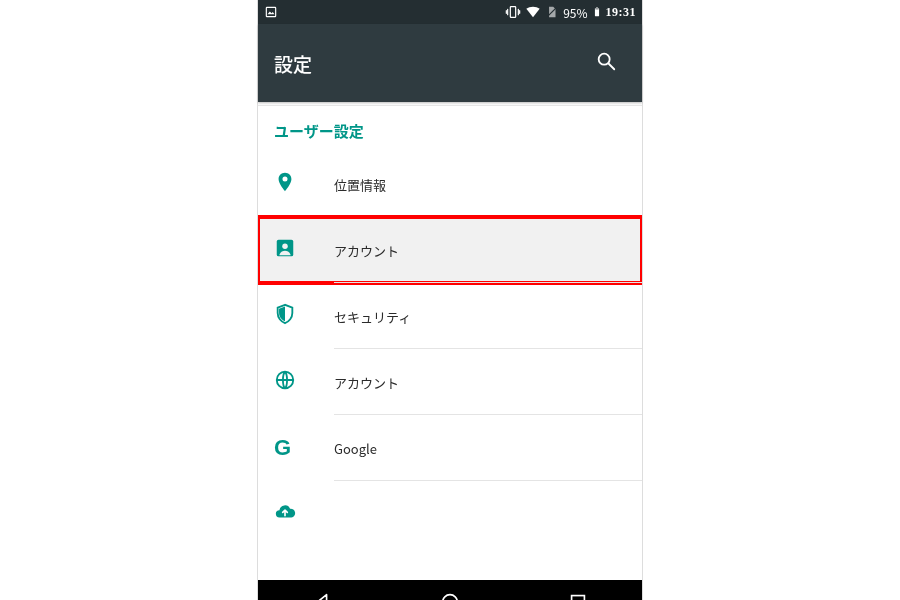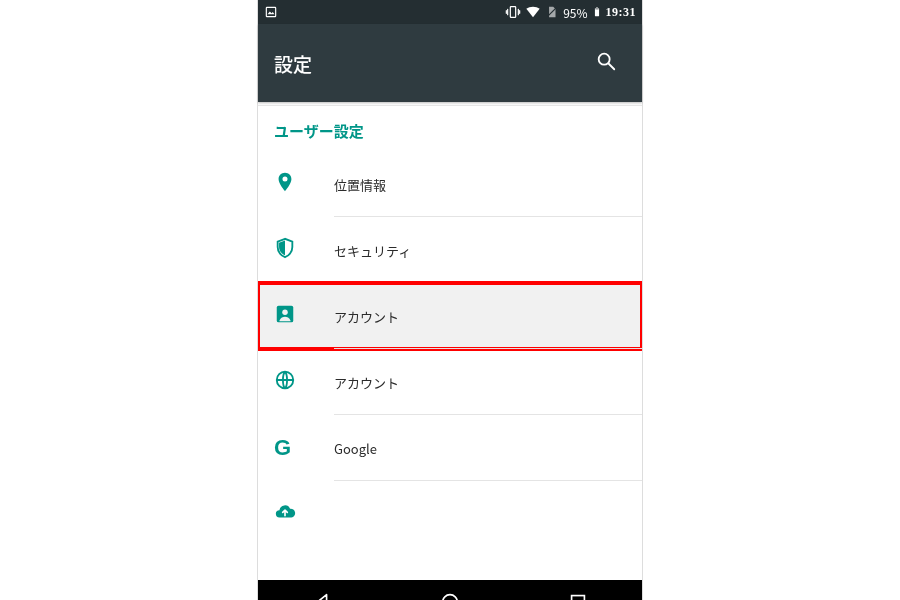--- a/index.html
+++ b/index.html
@@ -216,19 +216,6 @@
         <div class="divider"></div>
       </div>
 
-      <div class="item">
-        <div class="icon">
-            <span>
-          <svg viewBox="0 0 24 24">
-                <path d="M12 2 4 5v6c0 5 3.5 9.5 8 11 4.5-1.5 8-6 8-11V5l-8-3z" fill="none" stroke="#009688" stroke-width="2"></path>
-                <path class="teal" d="M12 3.8 5.5 6.2v4.6c0 4 2.7 7.7 6.5 9V3.8z"></path>
-              </svg>
-        </span>
-          </div>
-        <div class="label">セキュリティ</div>
-        <div class="divider"></div>
-      </div>
-
       <div class="item highlight">
         <div class="icon">
             <span>
@@ -247,6 +234,19 @@
         <div class="icon">
             <span>
           <svg viewBox="0 0 24 24">
+                <path d="M12 2 4 5v6c0 5 3.5 9.5 8 11 4.5-1.5 8-6 8-11V5l-8-3z" fill="none" stroke="#009688" stroke-width="2"></path>
+                <path class="teal" d="M12 3.8 5.5 6.2v4.6c0 4 2.7 7.7 6.5 9V3.8z"></path>
+              </svg>
+        </span>
+          </div>
+        <div class="label">セキュリティ</div>
+        <div class="divider"></div>
+      </div>
+
+      <div class="item">
+        <div class="icon">
+            <span>
+          <svg viewBox="0 0 24 24">
                 <circle cx="12" cy="12" r="9" fill="none" stroke="#009688" stroke-width="2"></circle>
                 <path d="M3 12h18M12 3c3 3 3 15 0 18M12 3c-3 3-3 15 0 18" fill="none" stroke="#009688" stroke-width="2"></path>
               </svg>

